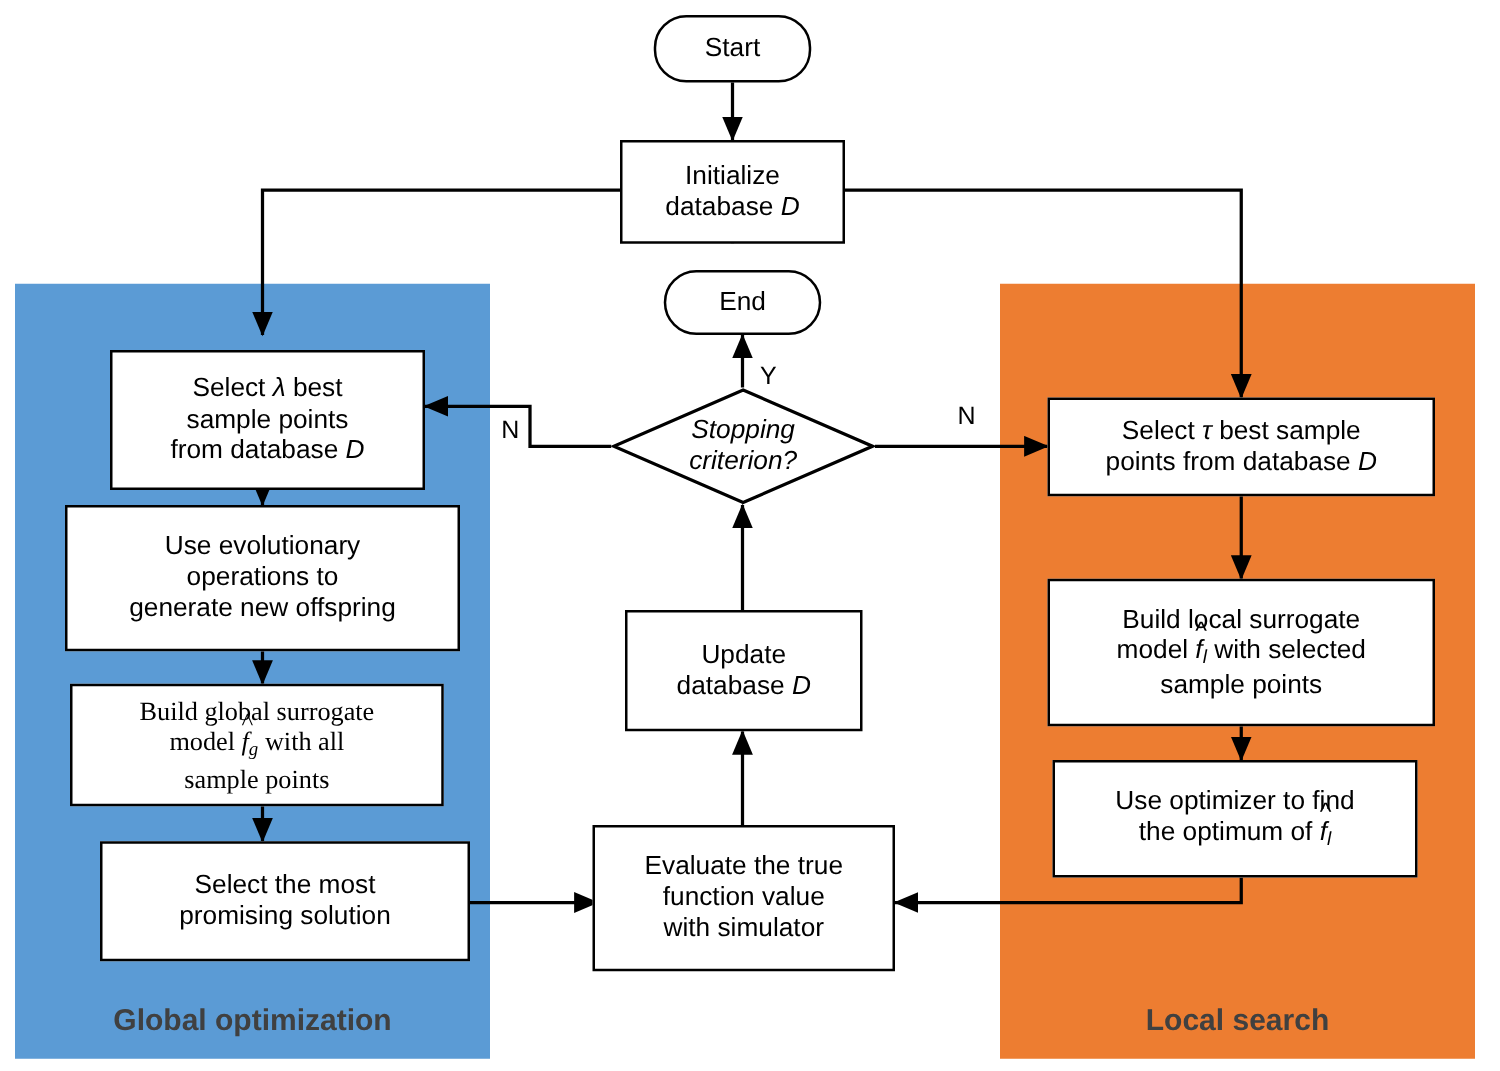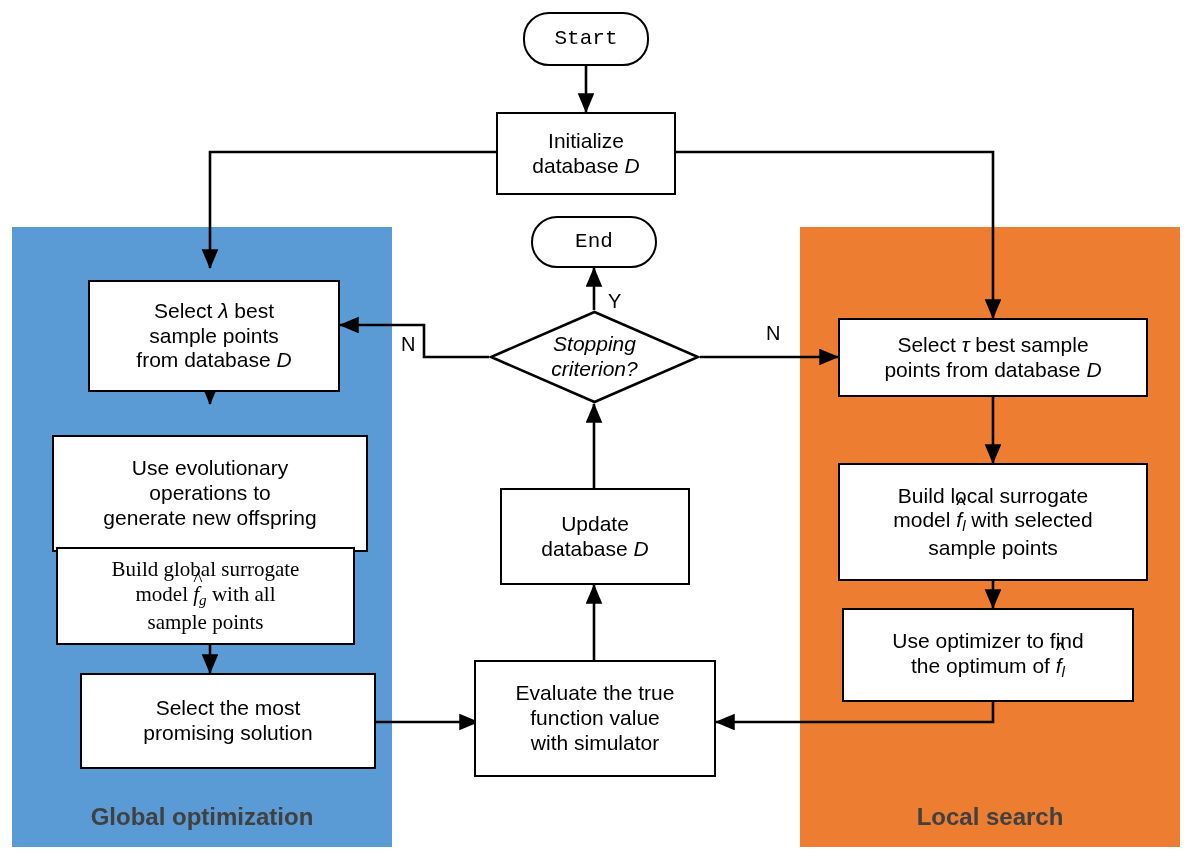--- a/index.html
+++ b/index.html
@@ -42,7 +42,6 @@
   }
   .node.rounded {
     border-radius: 26px;
-    font-family: Liberation Mono, monospace;
   }
   .diamond-wrap {
     position: absolute;

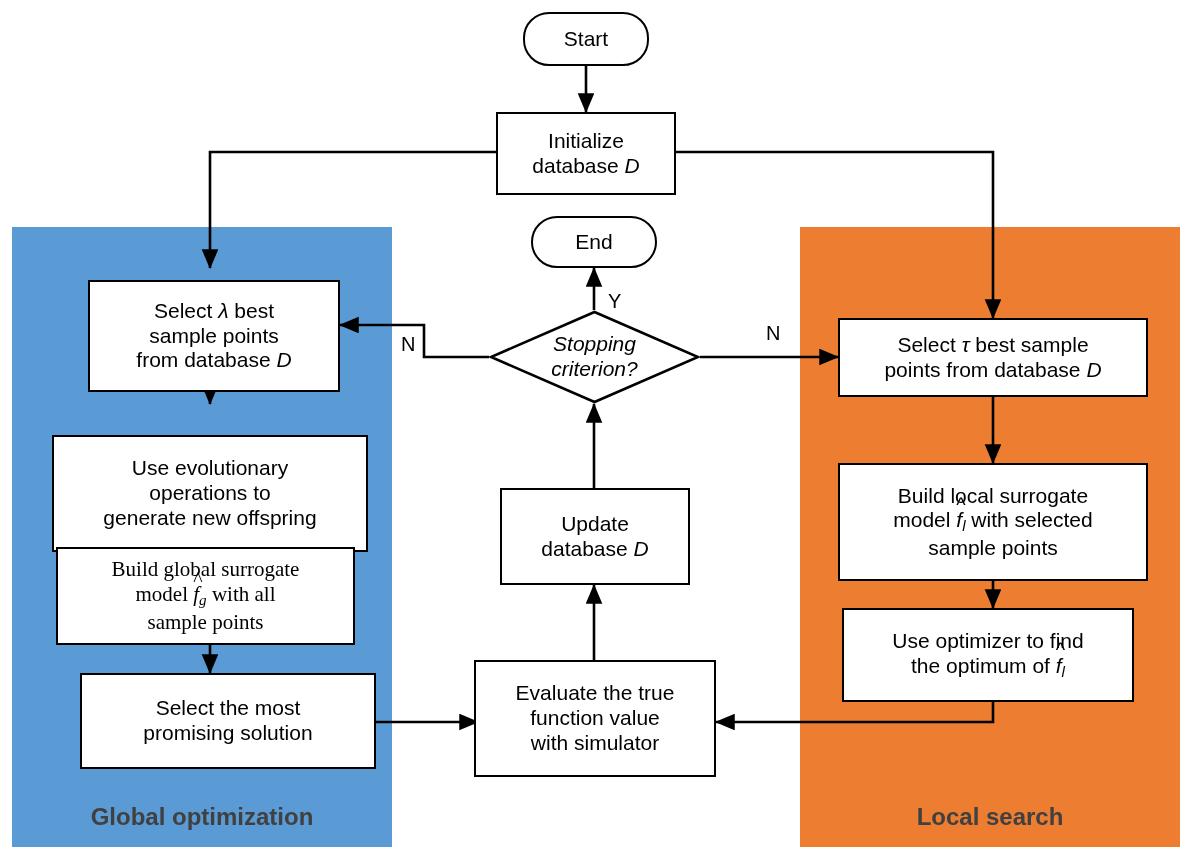--- a/index.html
+++ b/index.html
@@ -189,7 +189,7 @@
     </div>
   </div>
 
-  <div class="node" style="left:52px; top:404px; width:316px; height:117px;margin-top:31px;">
+  <div class="node" style="left:52px; top:404px; width:316px; height:117px;">
     <div>
       <div>Use evolutionary</div>
       <div>operations to</div>

